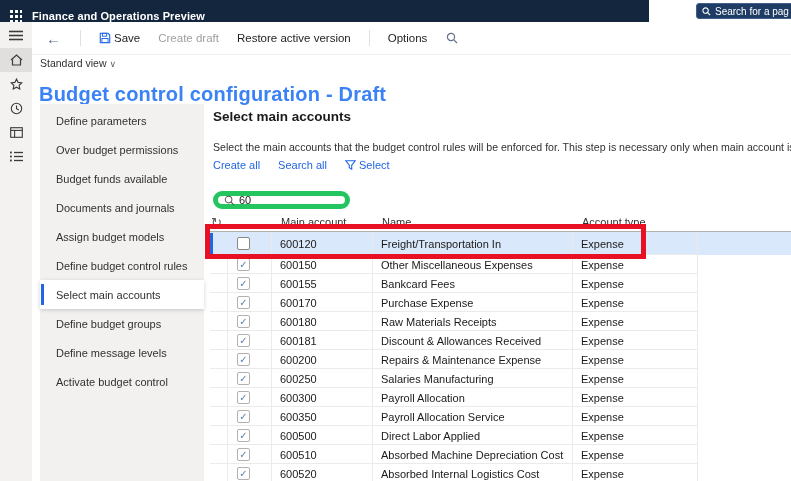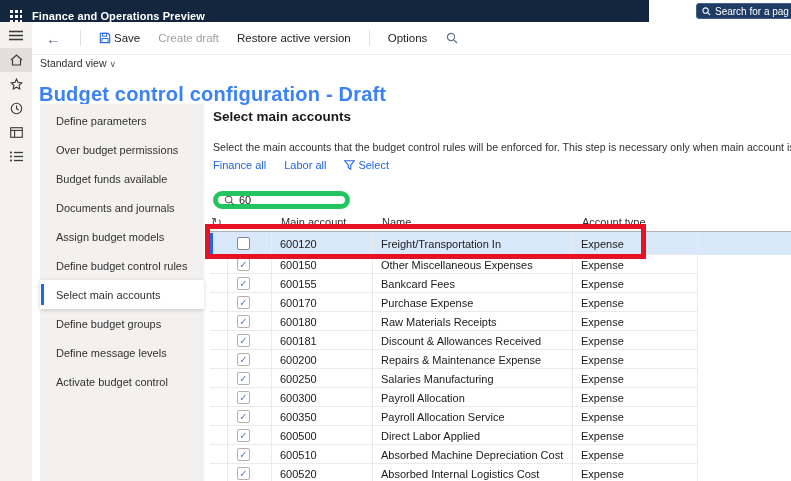--- a/index.html
+++ b/index.html
@@ -186,7 +186,7 @@
   <div class="section-desc">Select the main accounts that the budget control rules will be enforced for. This step is necessary only when main account is not selected as a budget</div>
 
   <div class="actions">
-    <span class="lnk">Finance all</span>
+    <span class="lnk">Create all</span>
     <span class="lnk">Labor all</span>
     <span class="lnk">
       <svg width="11" height="10" viewBox="0 0 11 10">

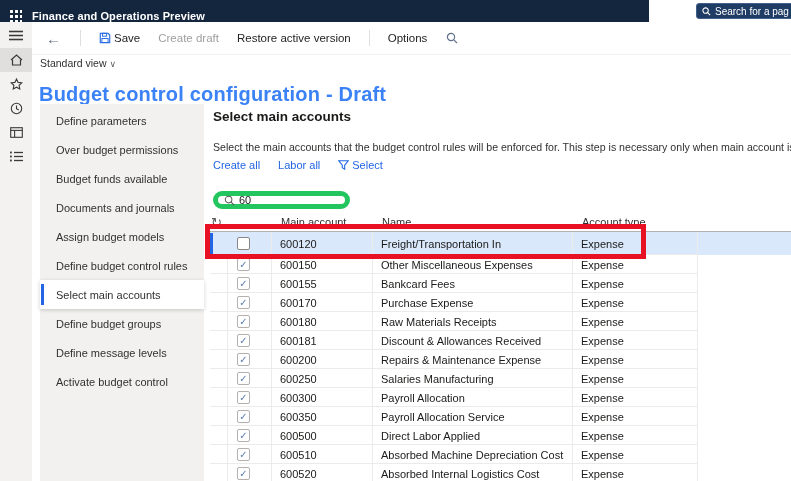--- a/index.html
+++ b/index.html
@@ -187,7 +187,7 @@
 
   <div class="actions">
     <span class="lnk">Create all</span>
-    <span class="lnk">Labor all</span>
+    <span class="lnk">Search all</span>
     <span class="lnk">
       <svg width="11" height="10" viewBox="0 0 11 10">
           <path d="M0.8 0.8h9.4L6.7 5.2v4L4.3 7.8V5.2z" fill="none" stroke="#2266E3" stroke-width="1.1"></path>

